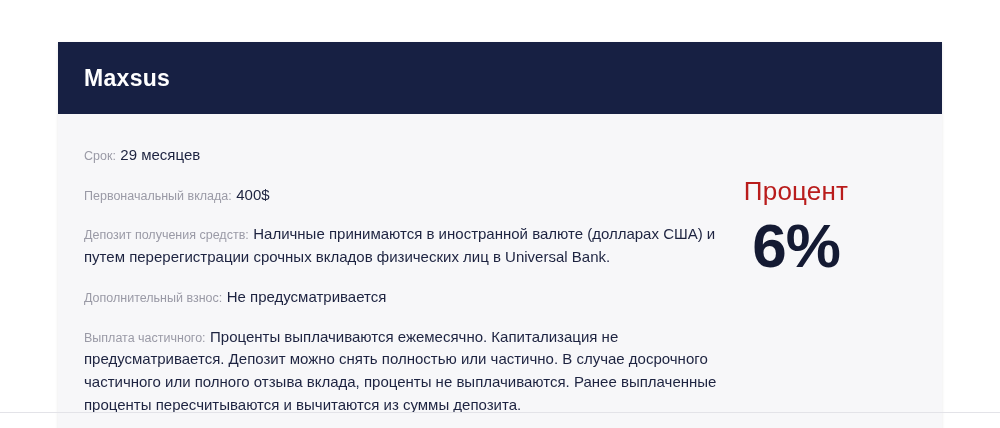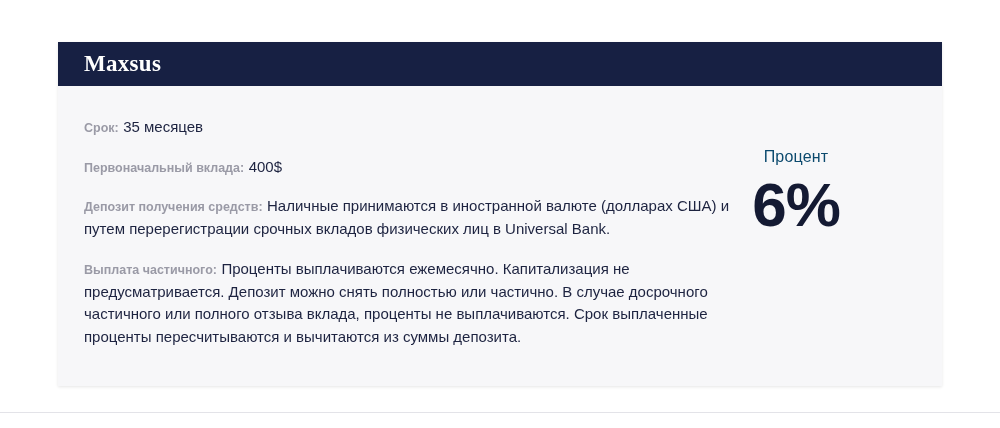--- a/index.html
+++ b/index.html
@@ -32,11 +32,10 @@
 
   .card-header {
     background: #172043;
-    height: 44px;
+    height: 72px;
     display: flex;
     align-items: center;
     padding: 0 26px;
-    font-family: Liberation Serif, serif;
   }
 
   .card-title {

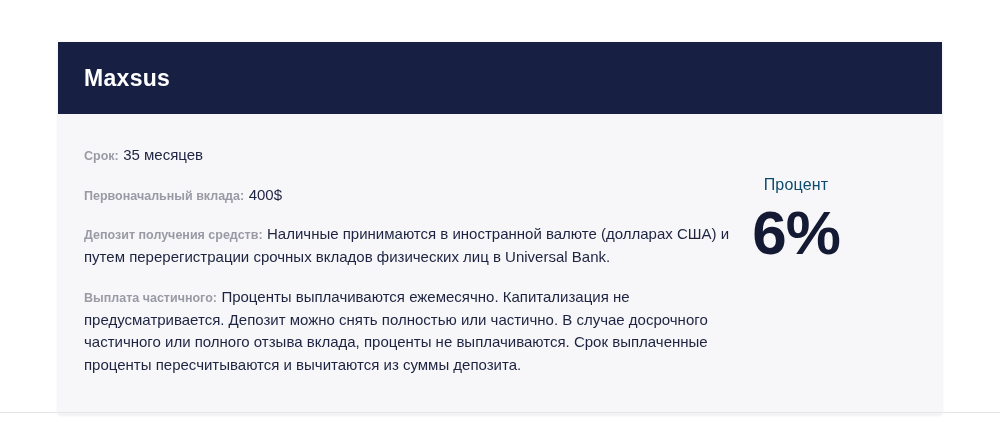--- a/index.html
+++ b/index.html
@@ -65,7 +65,6 @@
   .label {
     color: #9a9aa6;
     font-size: 12.5px;
-    font-weight: bold;
   }
 
   .value {

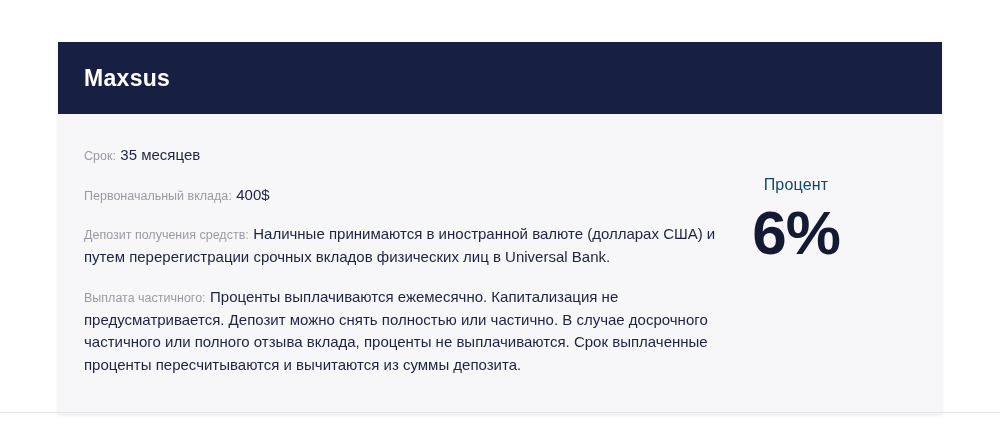--- a/index.html
+++ b/index.html
@@ -121,7 +121,7 @@
 
         <div class="row">
           <span class="label">Срок:</span>
-          <span class="value">35 месяцев</span>
+          <span class="value">29 месяцев</span>
         </div>
 
         <div class="row">

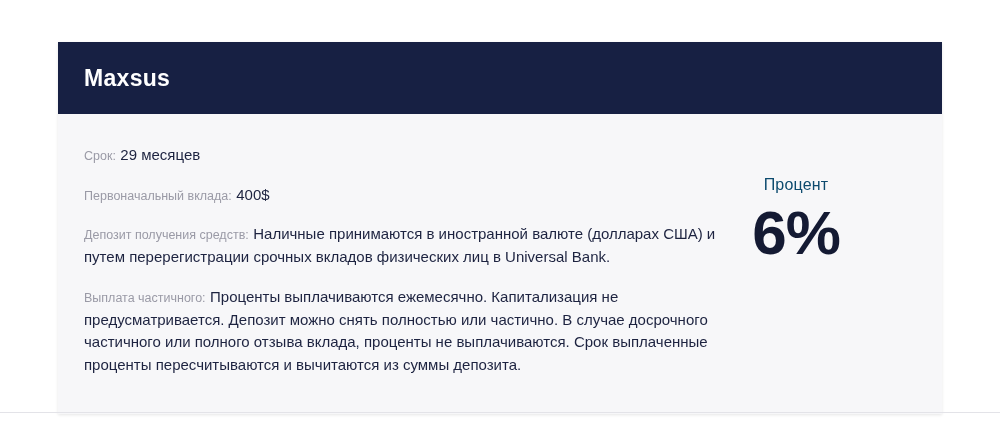--- a/index.html
+++ b/index.html
@@ -81,8 +81,8 @@
   }
 
   .rate-label {
-    color: #0c4a6e;
-    font-size: 16px;
+    color: #b91c1c;
+    font-size: 26px;
     letter-spacing: 0.2px;
   }
 

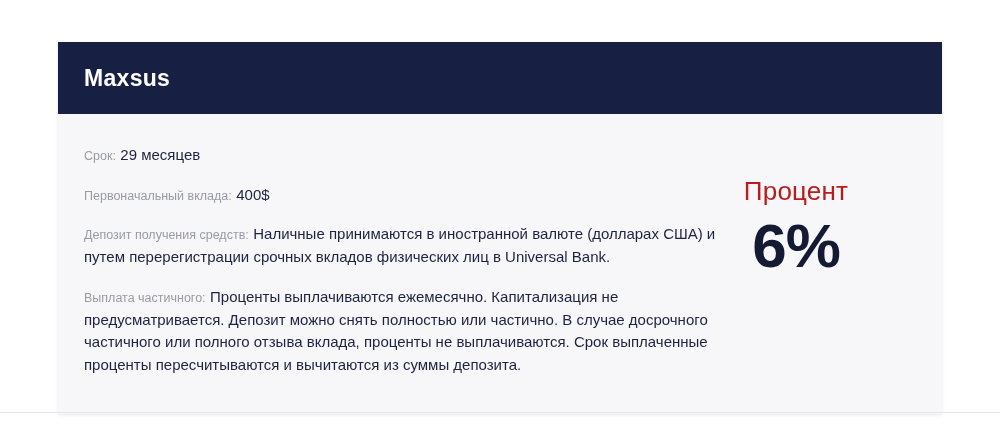--- a/index.html
+++ b/index.html
@@ -134,6 +134,10 @@
           <span class="value">Наличные принимаются в иностранной валюте (долларах США) и путем перерегистрации срочных вкладов физических лиц в Universal Bank.</span>
         </div>
 
+        <div class="row">
+          <span class="label">Дополнительный взнос:</span>
+          <span class="value">Не предусматривается</span>
+        </div>
 
         <div class="row">
           <span class="label">Выплата частичного:</span>

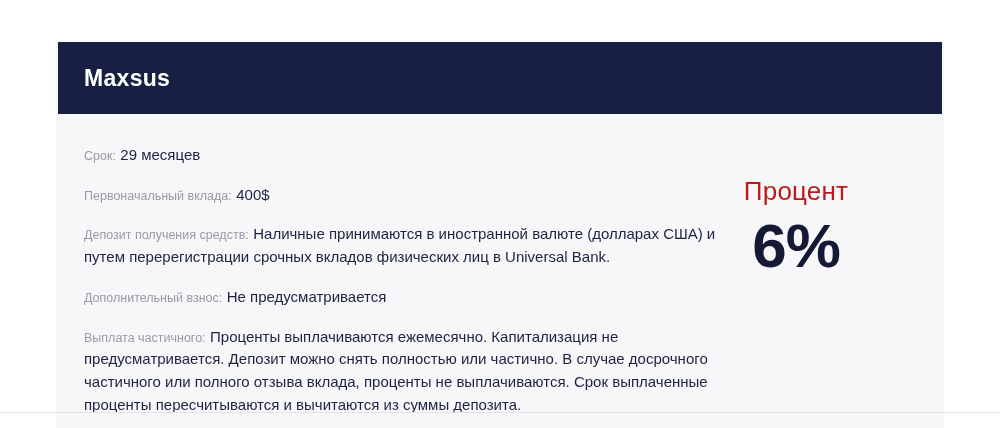--- a/index.html
+++ b/index.html
@@ -141,7 +141,7 @@
 
         <div class="row">
           <span class="label">Выплата частичного:</span>
-          <span class="value">Проценты выплачиваются ежемесячно. Капитализация не предусматривается. Депозит можно снять полностью или частично. В случае досрочного частичного или полного отзыва вклада, проценты не выплачиваются. Срок выплаченные проценты пересчитываются и вычитаются из суммы депозита.</span>
+          <span class="value">Проценты выплачиваются ежемесячно. Капитализация не предусматривается. Депозит можно снять полностью или частично. В случае досрочного частичного или полного отзыва вклада, проценты не выплачиваются. Ранее выплаченные проценты пересчитываются и вычитаются из суммы депозита.</span>
         </div>
 
       </div>

